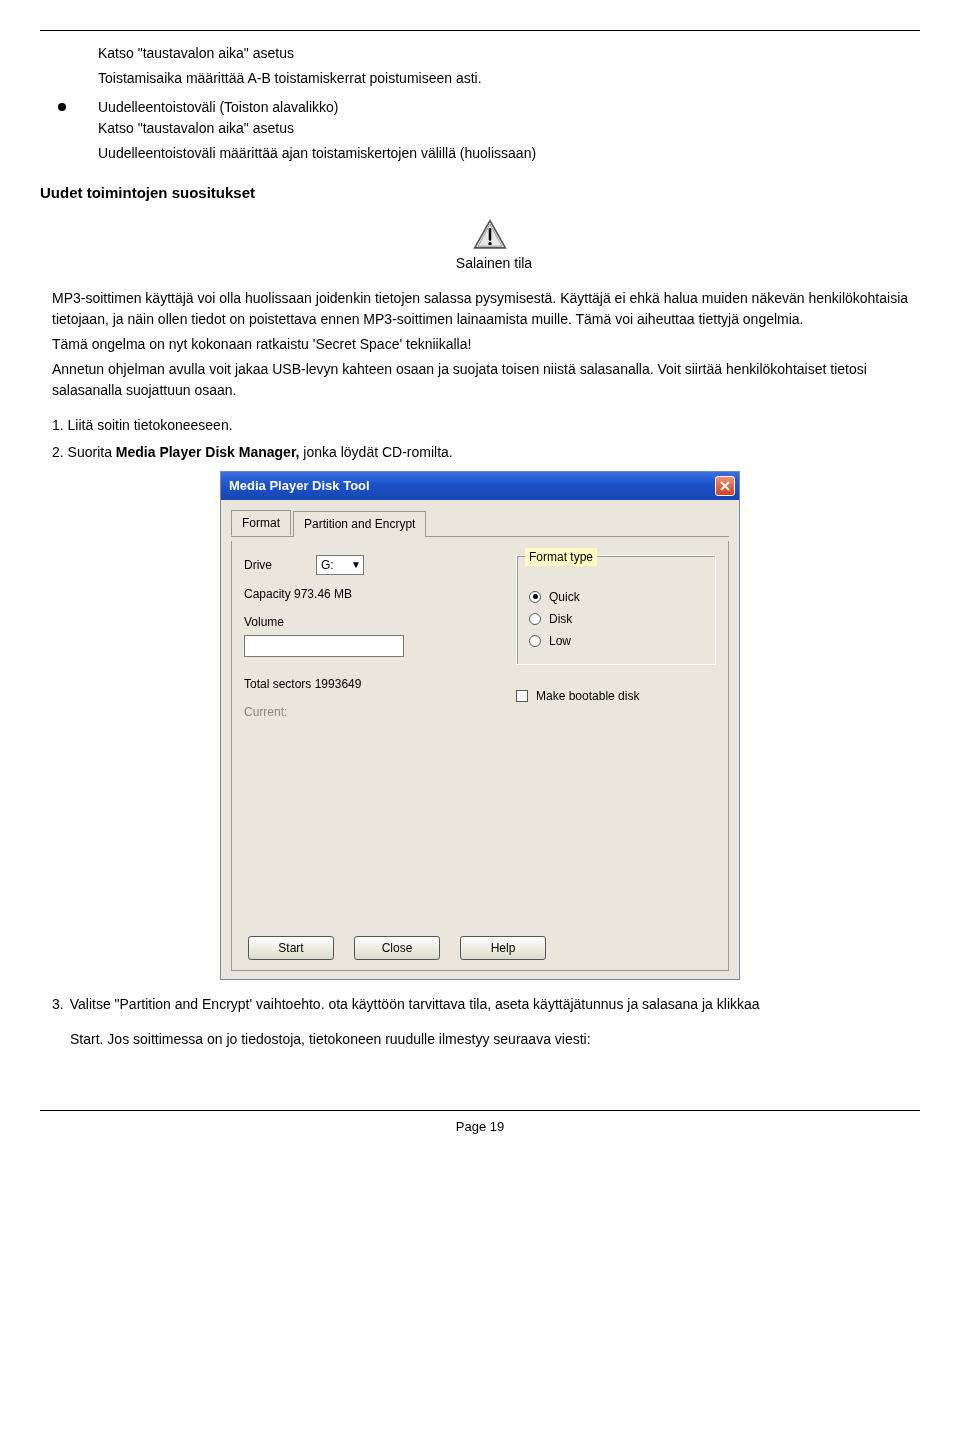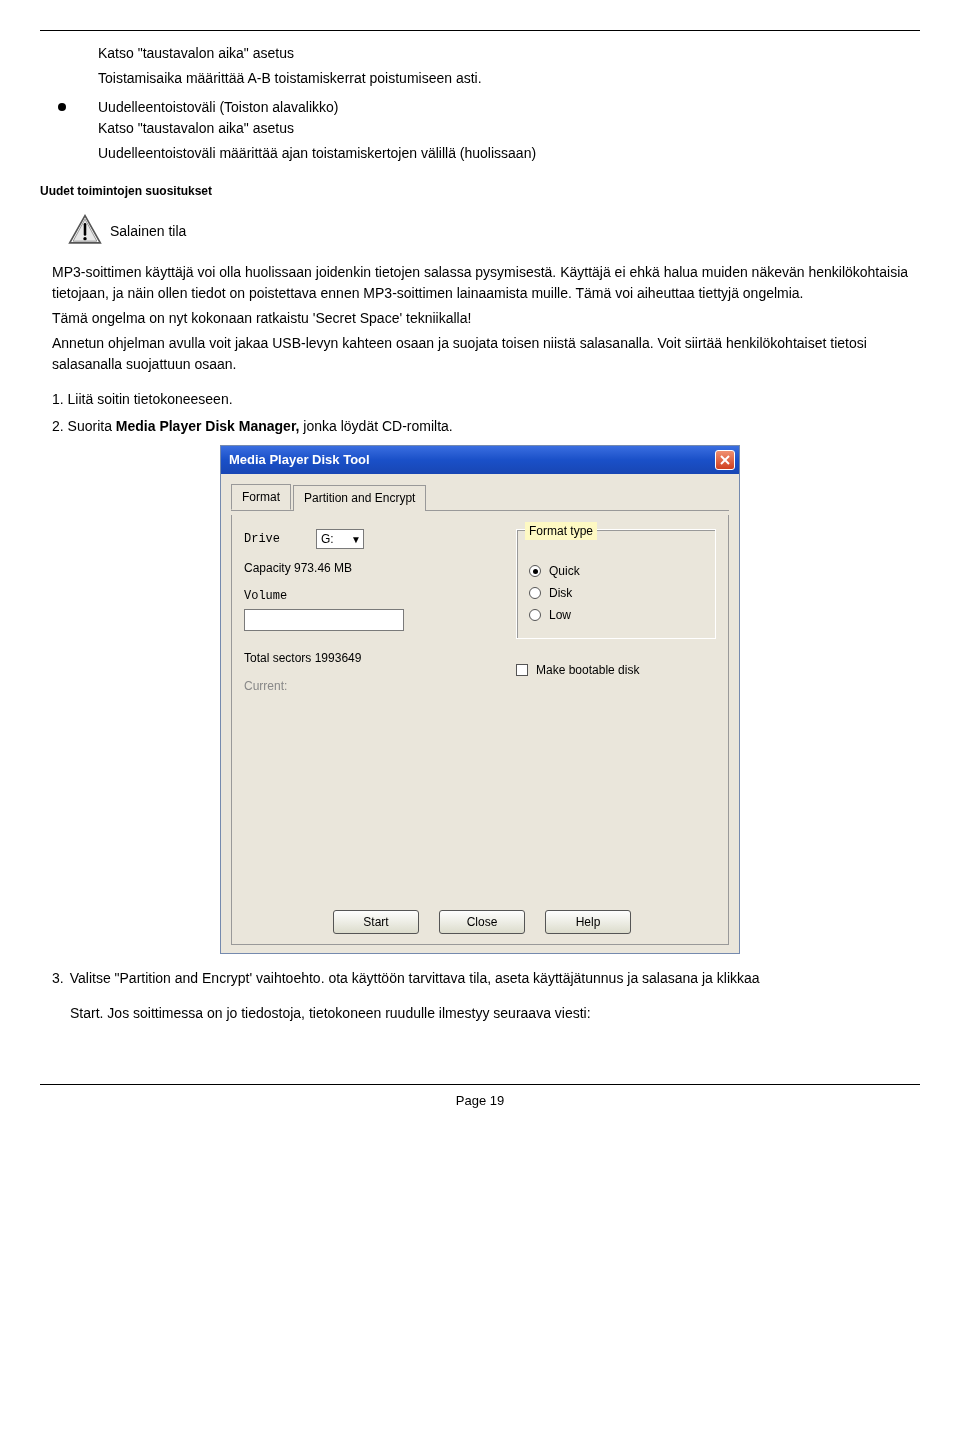--- a/index.html
+++ b/index.html
@@ -20,7 +20,7 @@
     width: 8px; height: 8px; background: #000; border-radius: 50%;
     margin-top: 6px; margin-right: 32px; flex-shrink: 0;
   }
-  .section-heading { font-weight: bold; font-size: 12px; margin: 18px 0 14px 0; }
+  .section-heading { font-weight: bold; font-size: 15px; margin: 18px 0 14px 0; }
   .caution-row { display: flex; align-items: center; margin-left: 28px; margin-bottom: 14px; }
   .caution-icon { width: 34px; height: 34px; margin-right: 8px; }
   .body-para { margin: 0 0 4px 12px; }

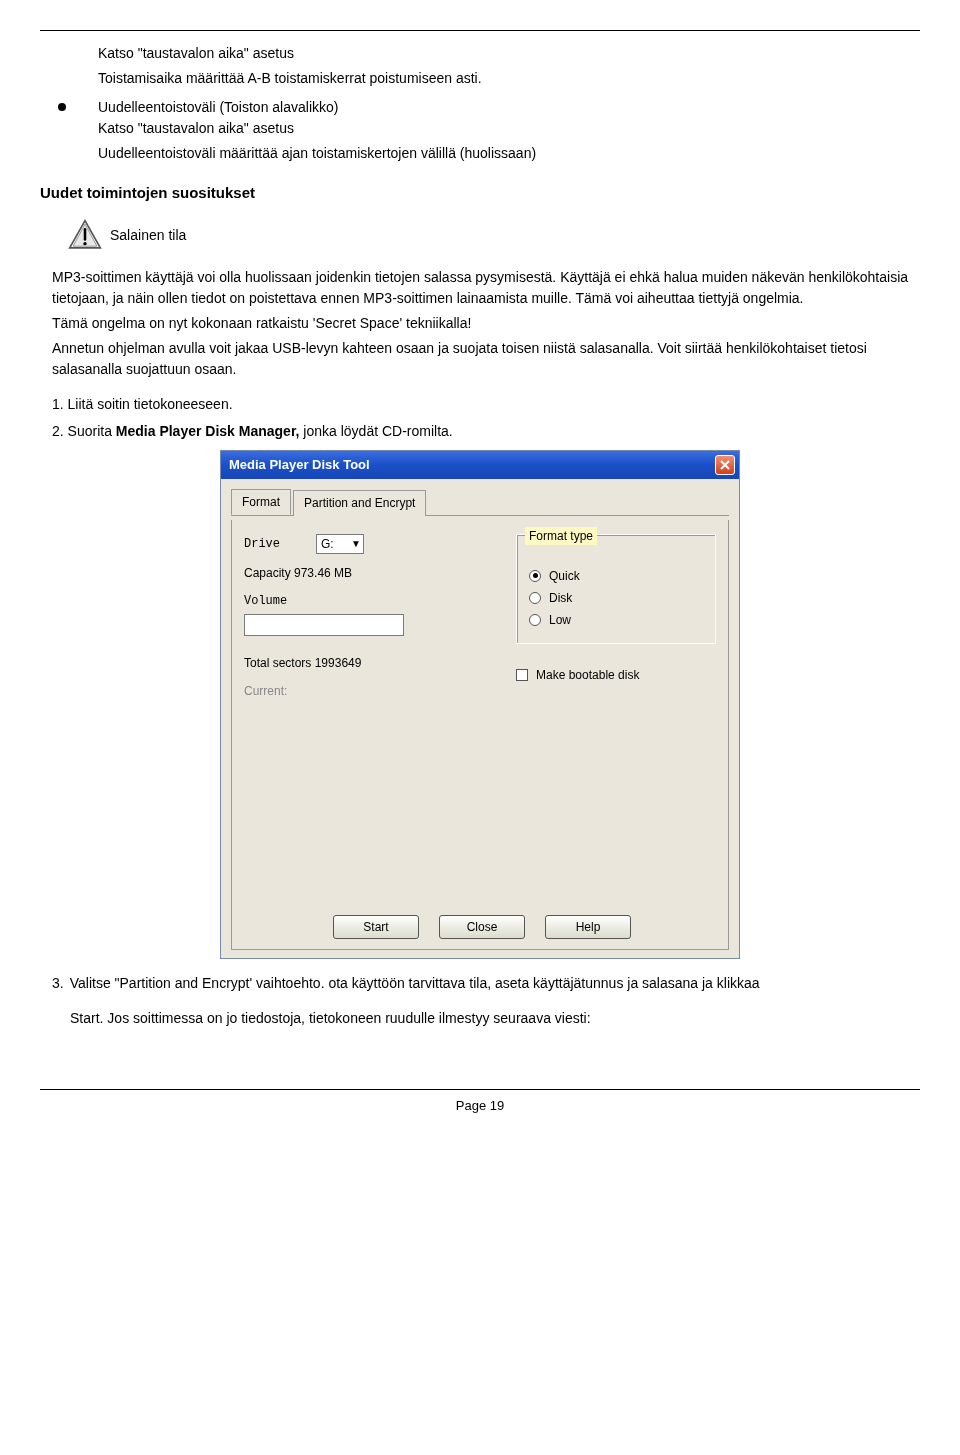--- a/index.html
+++ b/index.html
@@ -21,7 +21,7 @@
     margin-top: 6px; margin-right: 32px; flex-shrink: 0;
   }
   .section-heading { font-weight: bold; font-size: 15px; margin: 18px 0 14px 0; }
-  .caution-row { display: flex; align-items: center; margin-left: 28px; margin-bottom: 14px; }
+  .caution-row { display: flex; align-items: center; margin-left: 28px; margin-bottom: 14px; flex-direction: column; }
   .caution-icon { width: 34px; height: 34px; margin-right: 8px; }
   .body-para { margin: 0 0 4px 12px; }
   .num-item { margin: 6px 0 4px 12px; }

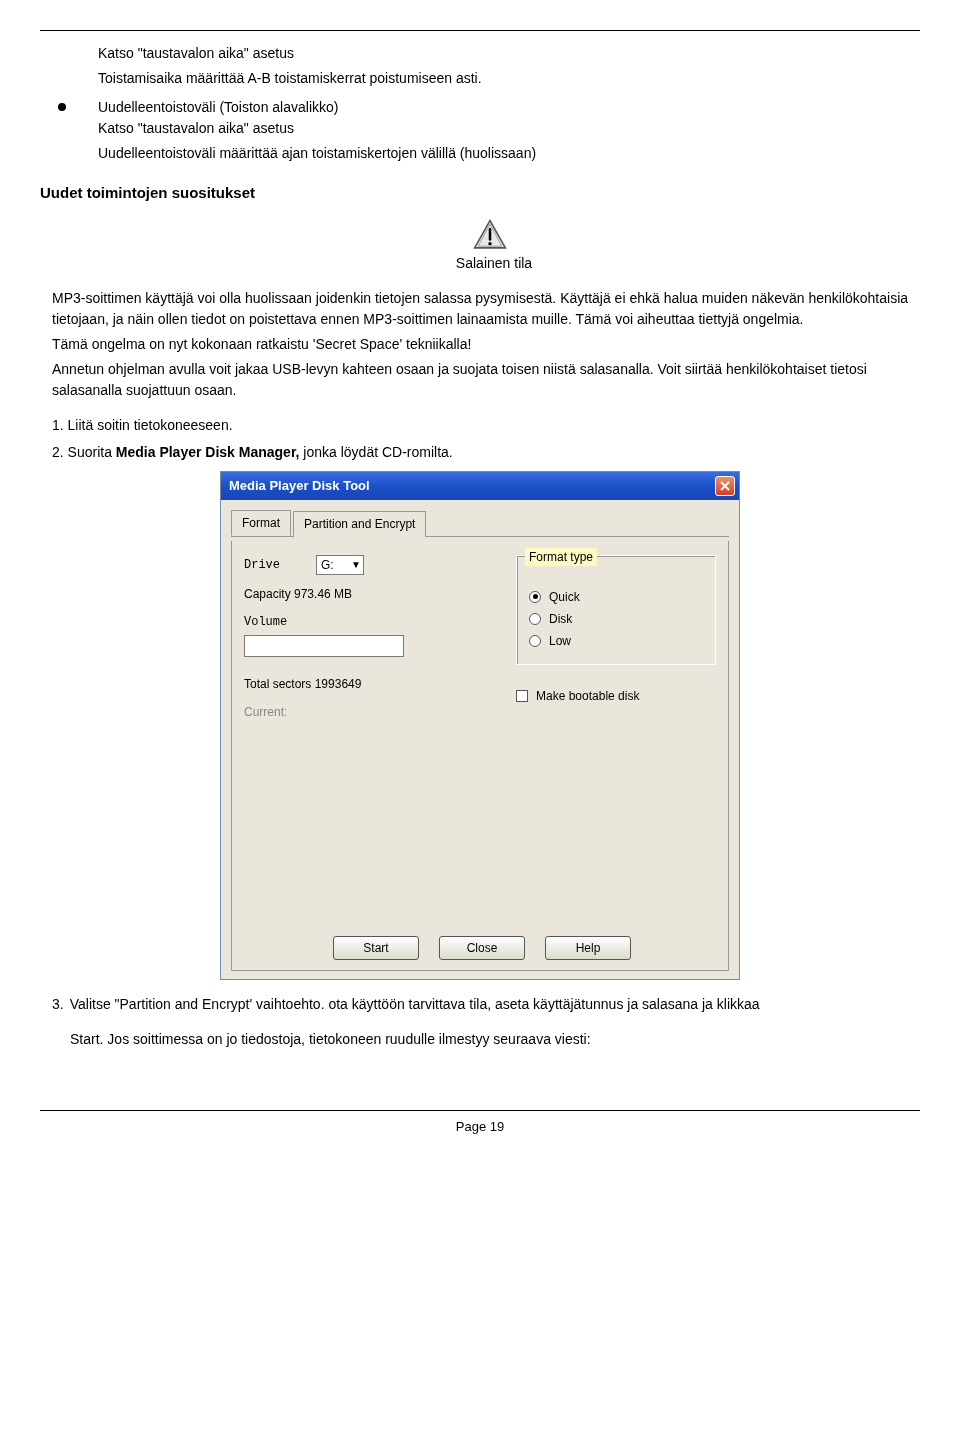--- a/index.html
+++ b/index.html
@@ -73,7 +73,7 @@
     background: #eae6db;
   }
   .row { display: flex; align-items: center; margin-bottom: 10px; }
-  .lbl { width: 72px; font-family: Liberation Mono, monospace; }
+  .lbl { width: 72px; }
   .drive-select {
     border: 1px solid #7a7a7a; background: #fff; width: 48px; height: 20px;
     display: flex; align-items: center; justify-content: space-between;

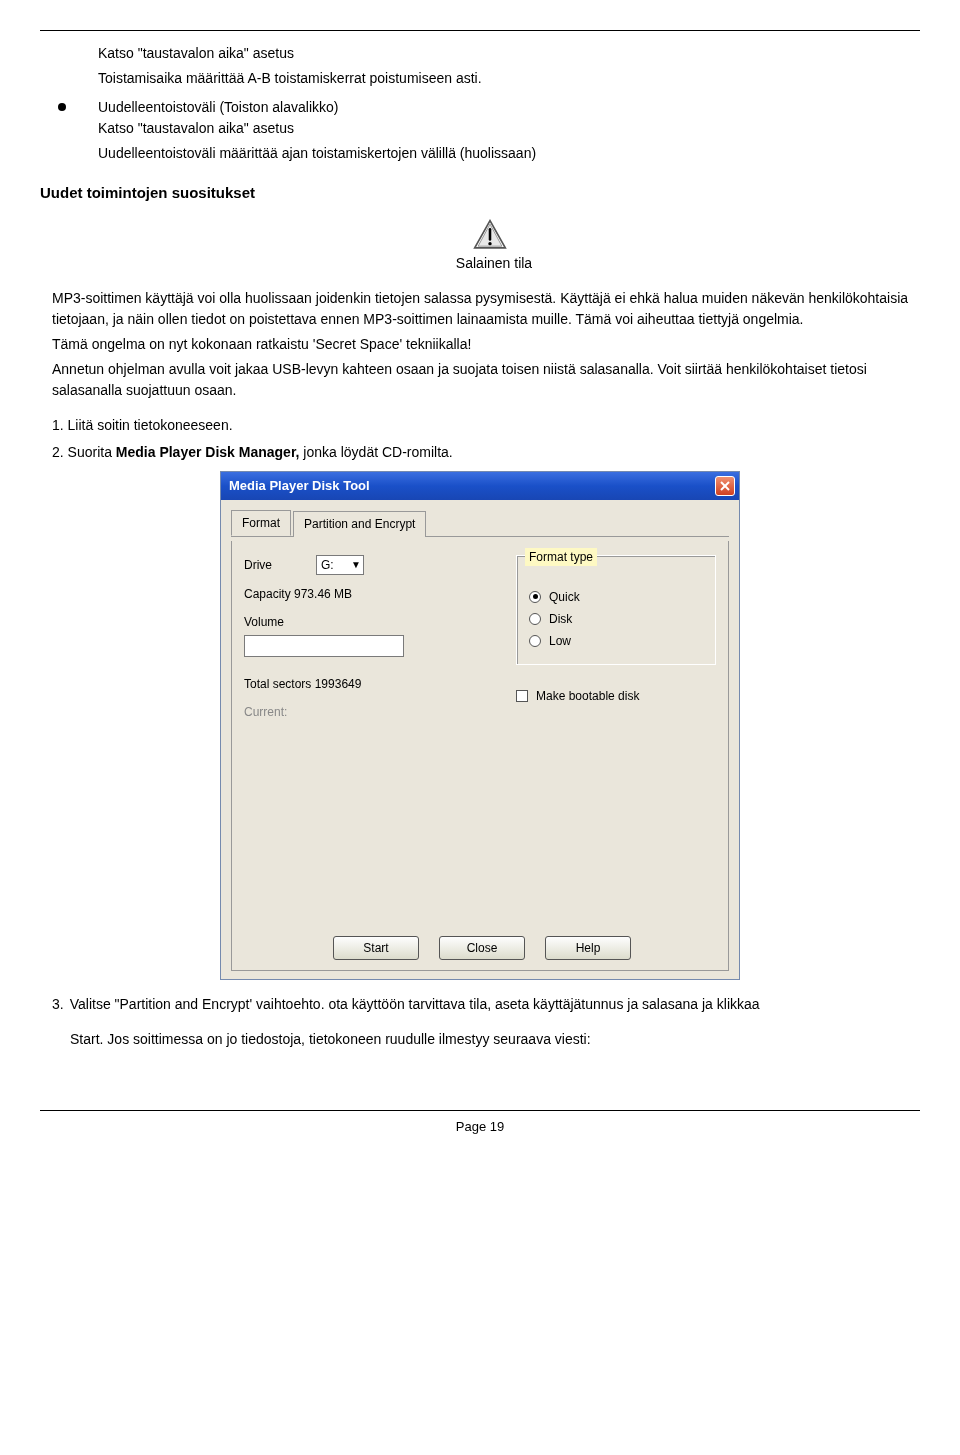--- a/index.html
+++ b/index.html
@@ -109,8 +109,8 @@
   .left-col { width: 240px; }
   .current-label { color: #888; }
   .button-row {
-    position: absolute; bottom: 10px; left: 4px; right: 0;
-    display: flex; justify-content: center; gap: 20px;
+    position: absolute; bottom: 10px; left: 16px; right: 0;
+    display: flex; gap: 20px;
   }
   .xp-button {
     width: 86px; height: 24px;

